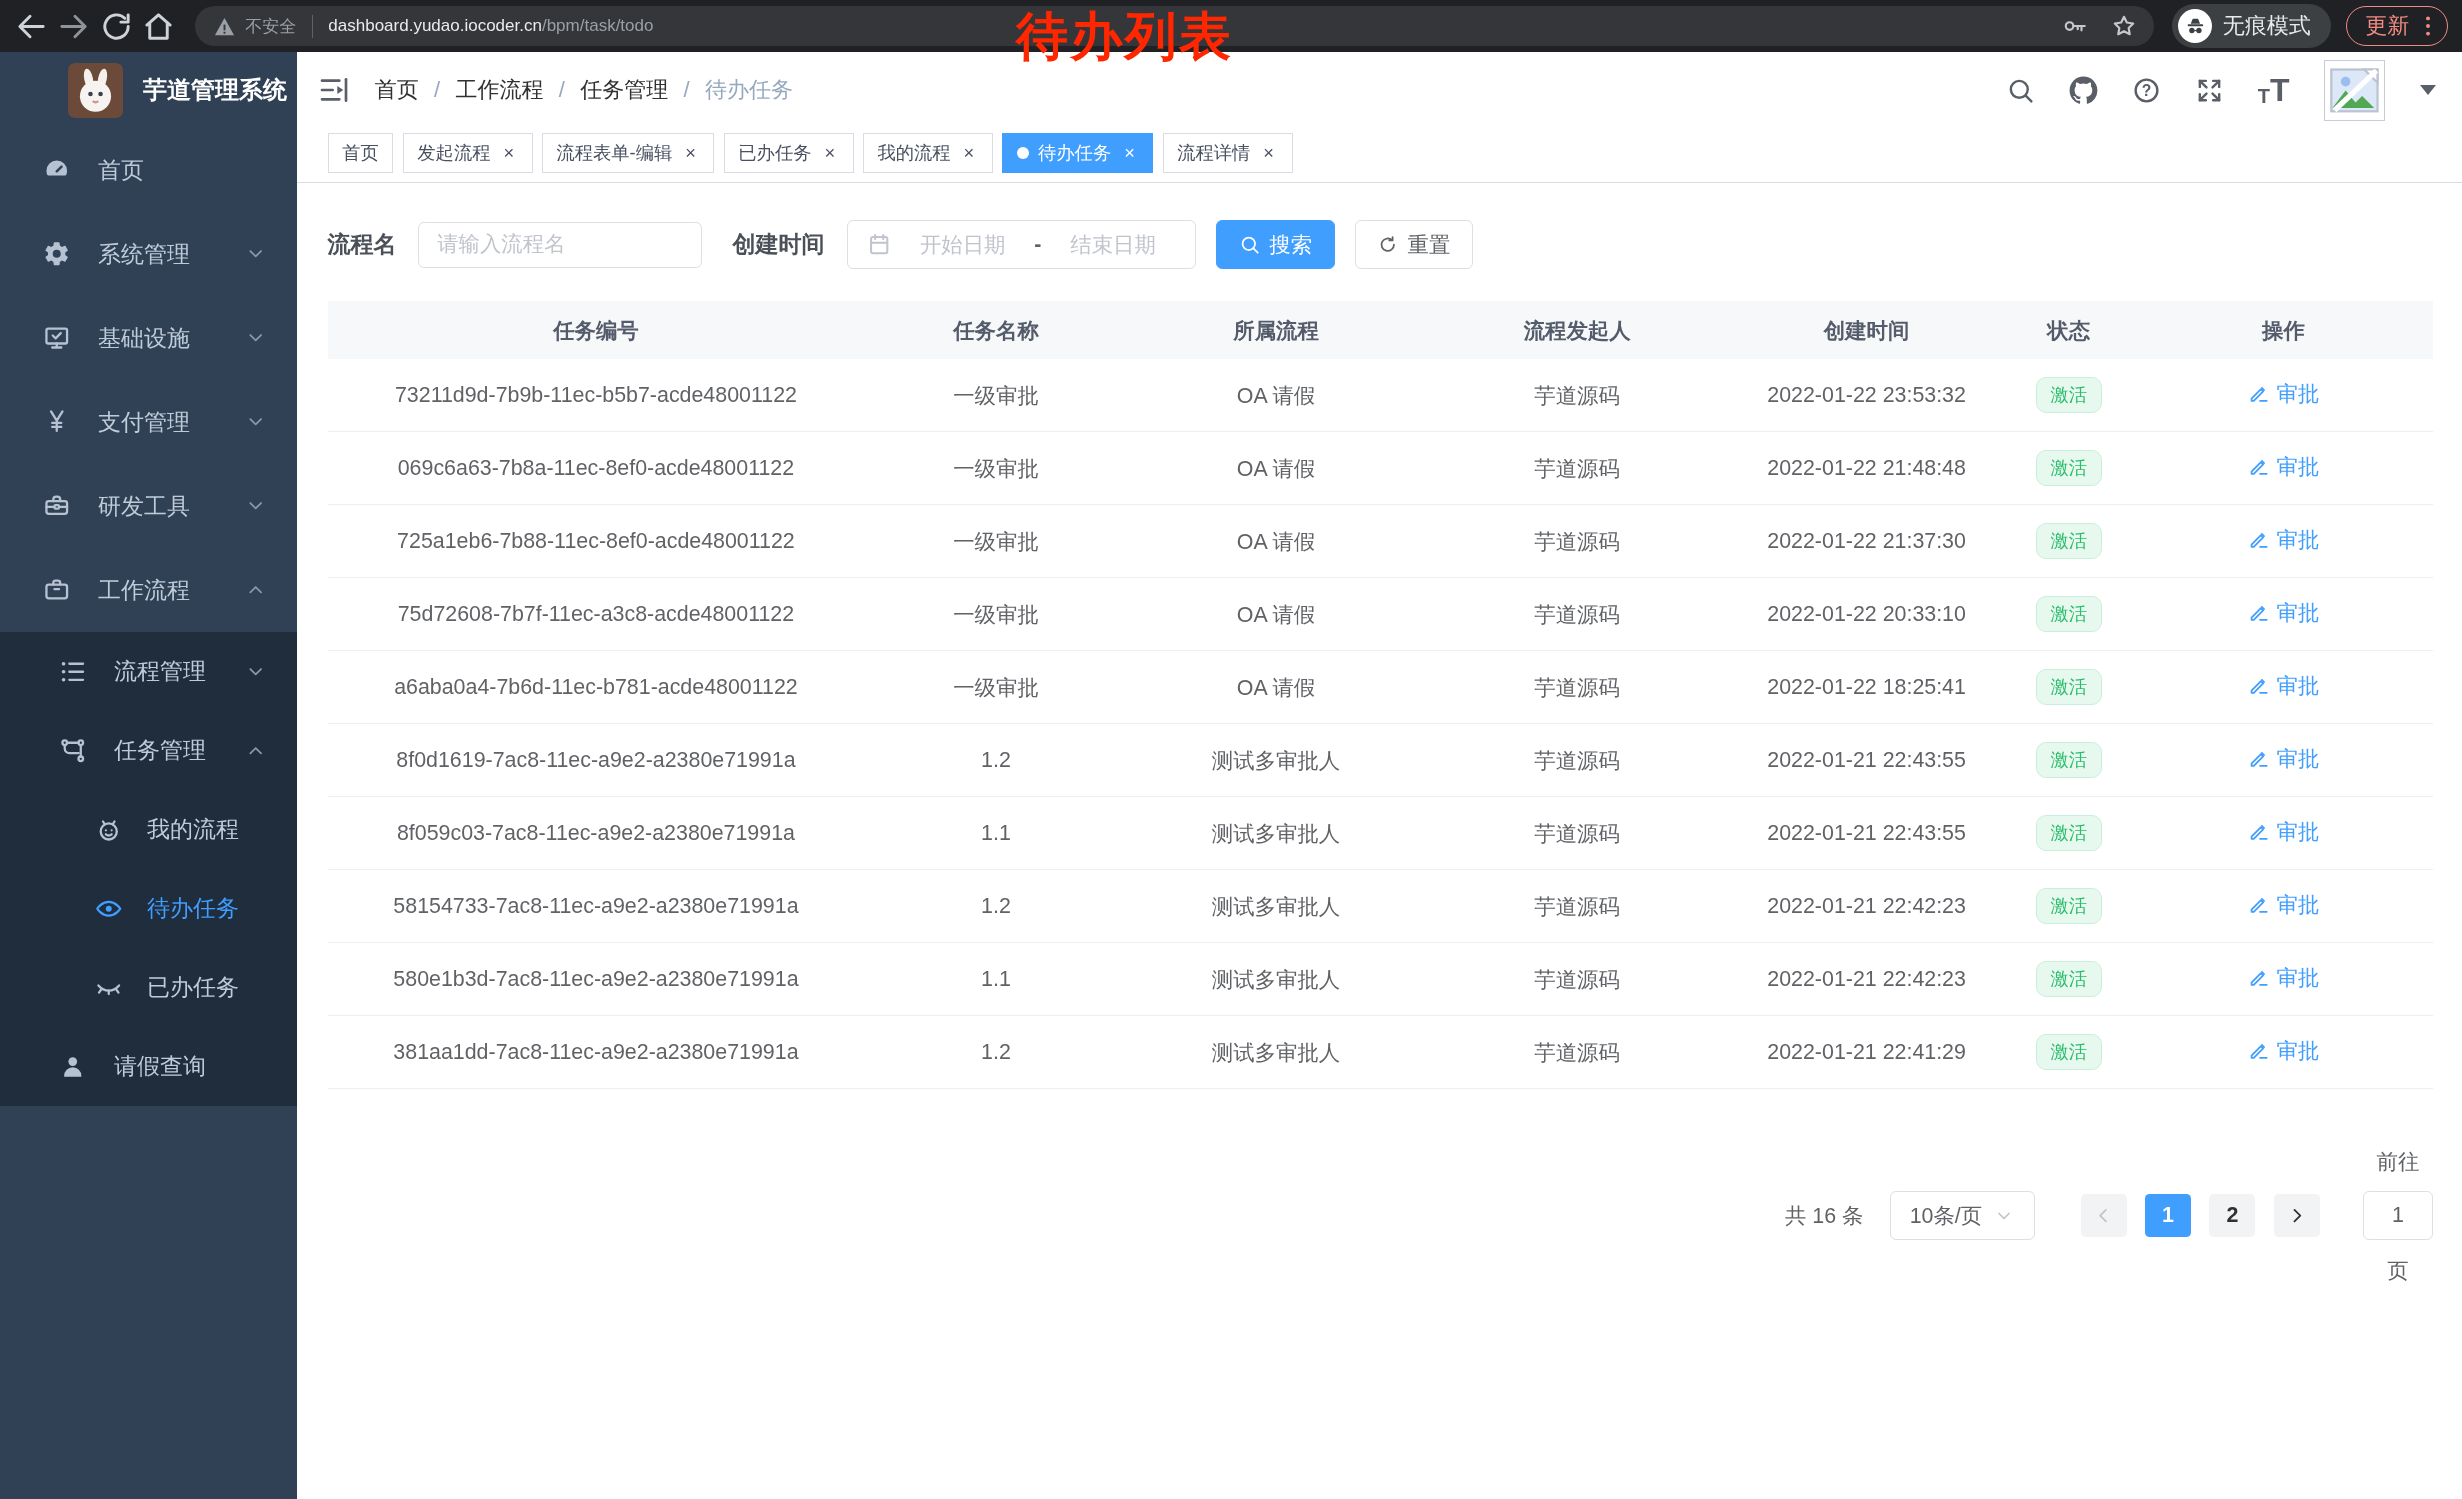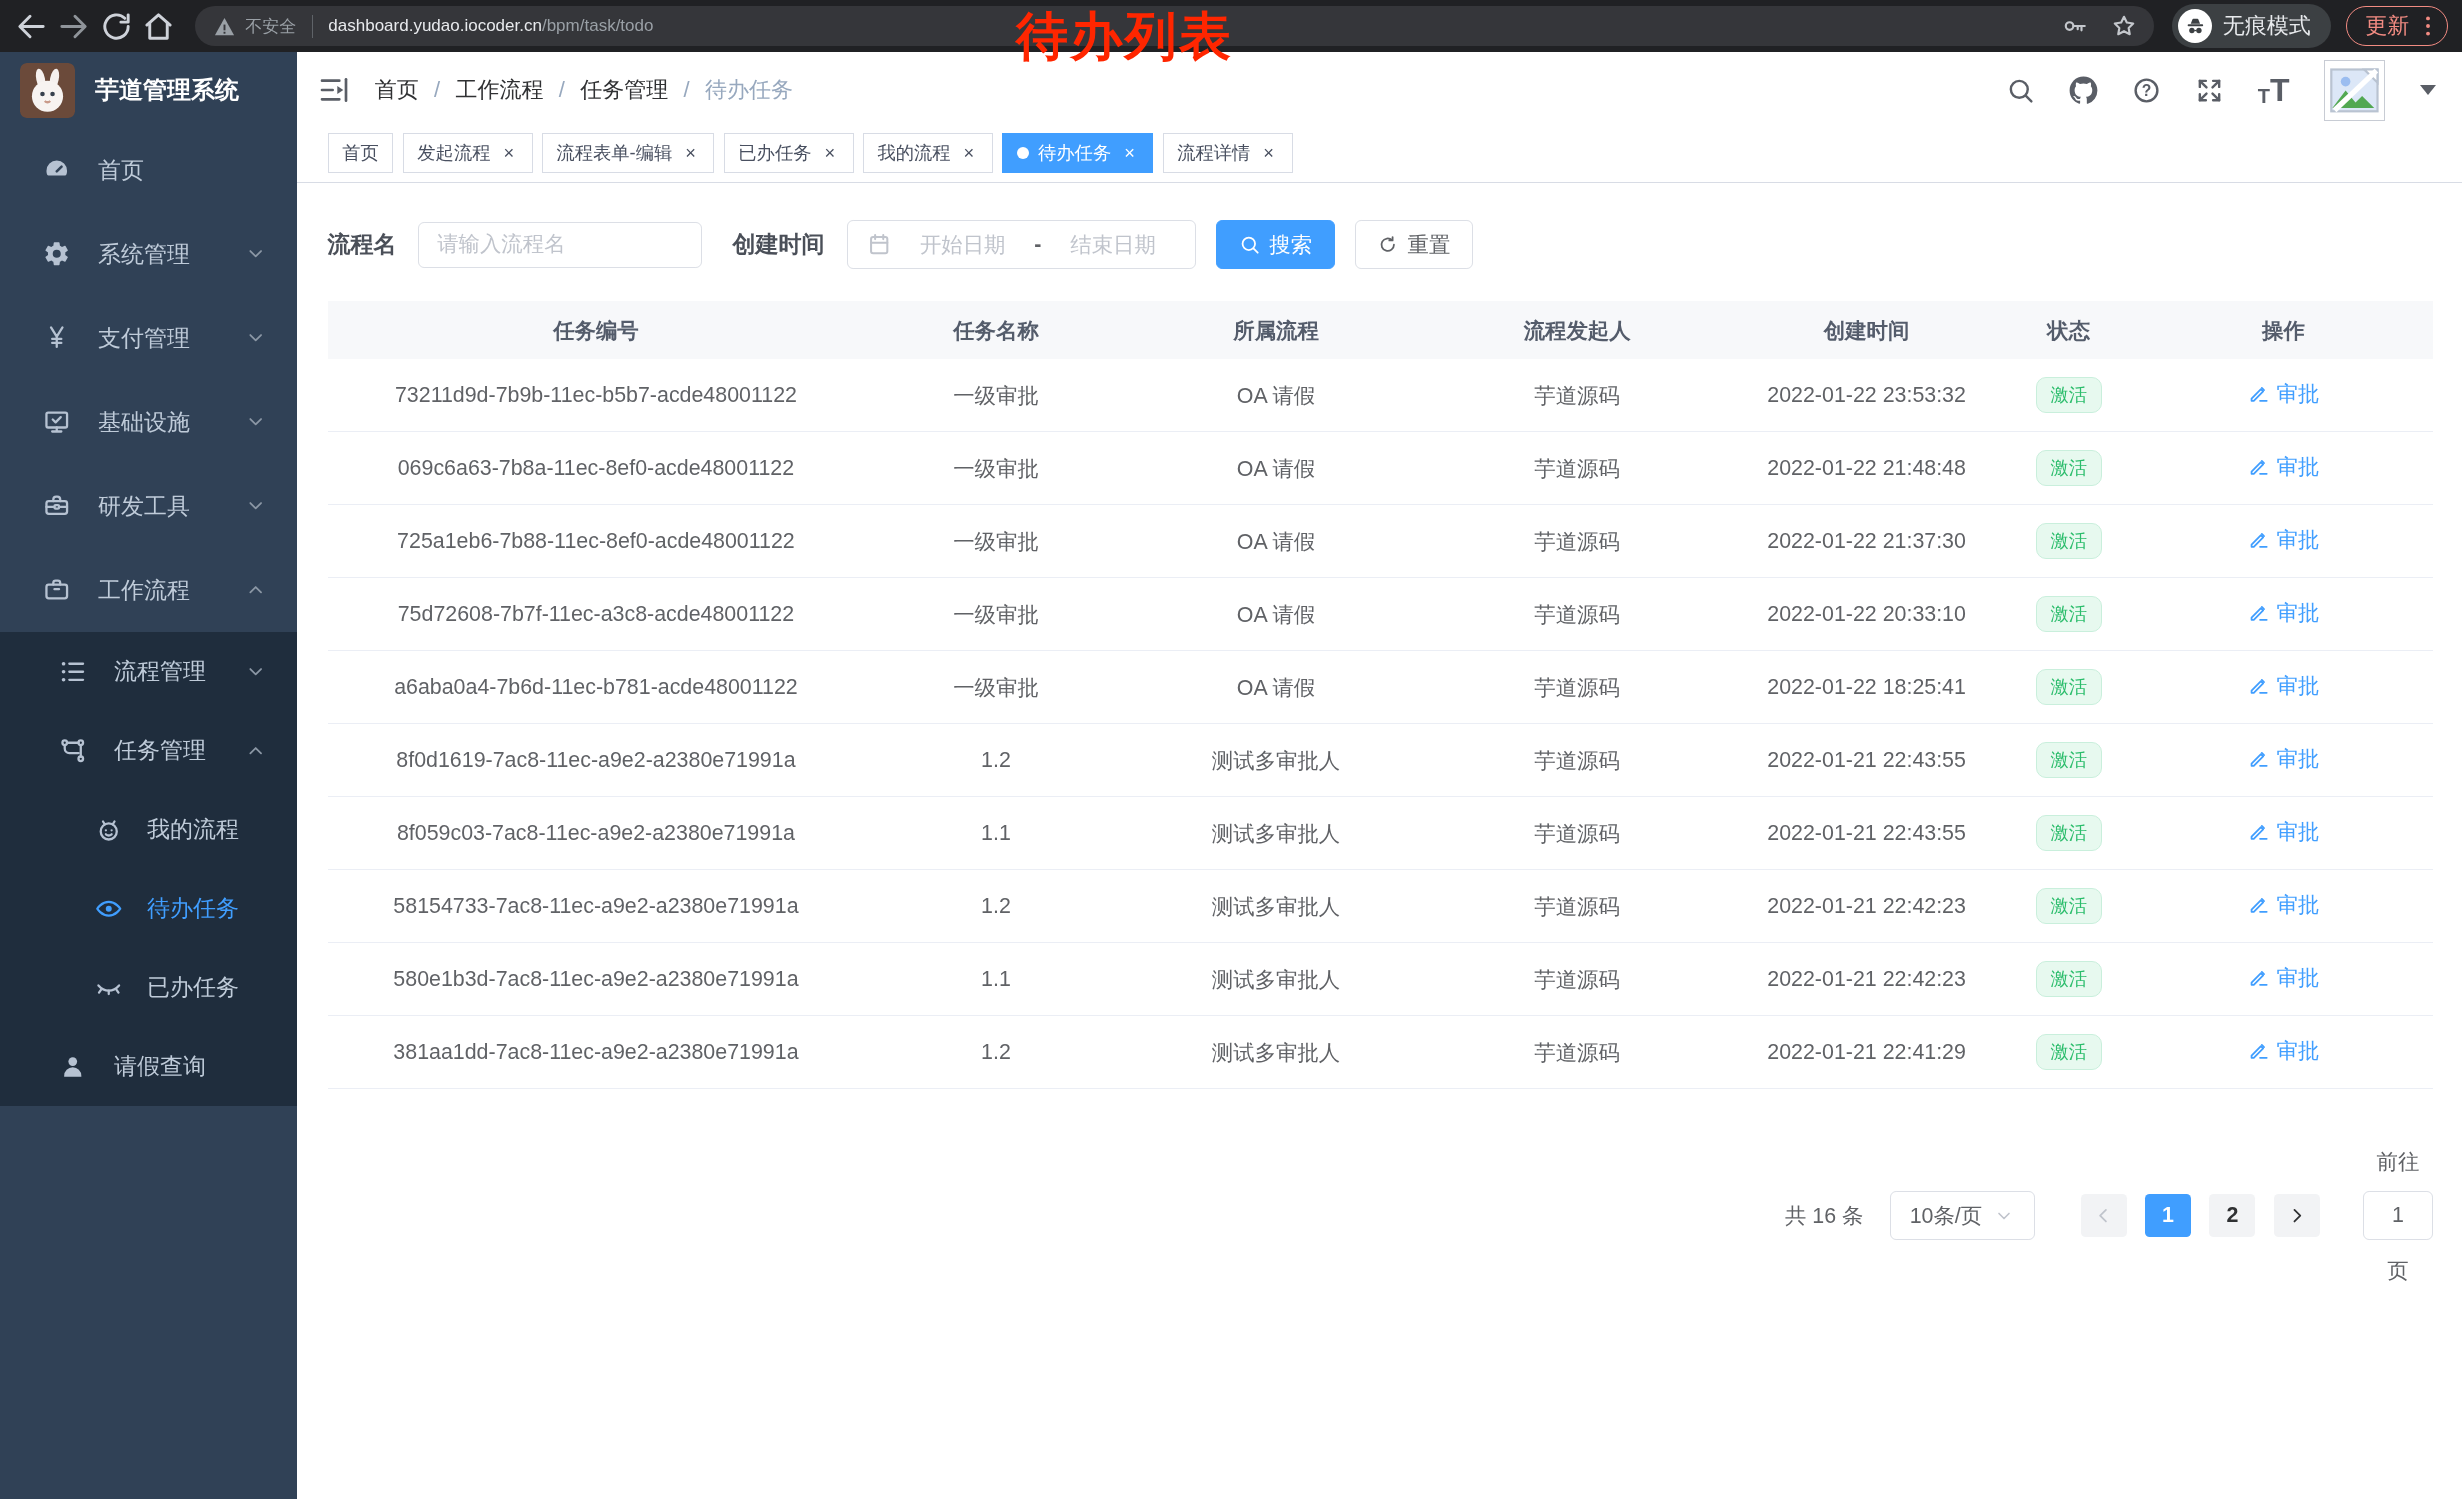--- a/index.html
+++ b/index.html
@@ -42,7 +42,7 @@
 
   
   .sidebar { width:297px; flex-shrink:0; background:#304156; color:#bfcbd9; font-size:23px; }
-  .logo-row { height:76px; display:flex; align-items:center; gap:20px; padding-left:20px; }
+  .logo-row { height:76px; display:flex; align-items:center; gap:20px; padding-left:68px; }
   .logo-img { width:55px; height:55px; border-radius:6.1px; overflow:hidden; flex-shrink:0; }
   .logo-title { color:#fff; font-weight:600; font-size:24px; }
   .menu-item { height:84px; display:flex; align-items:center; padding:0 30.5px 0 43px; cursor:pointer; }

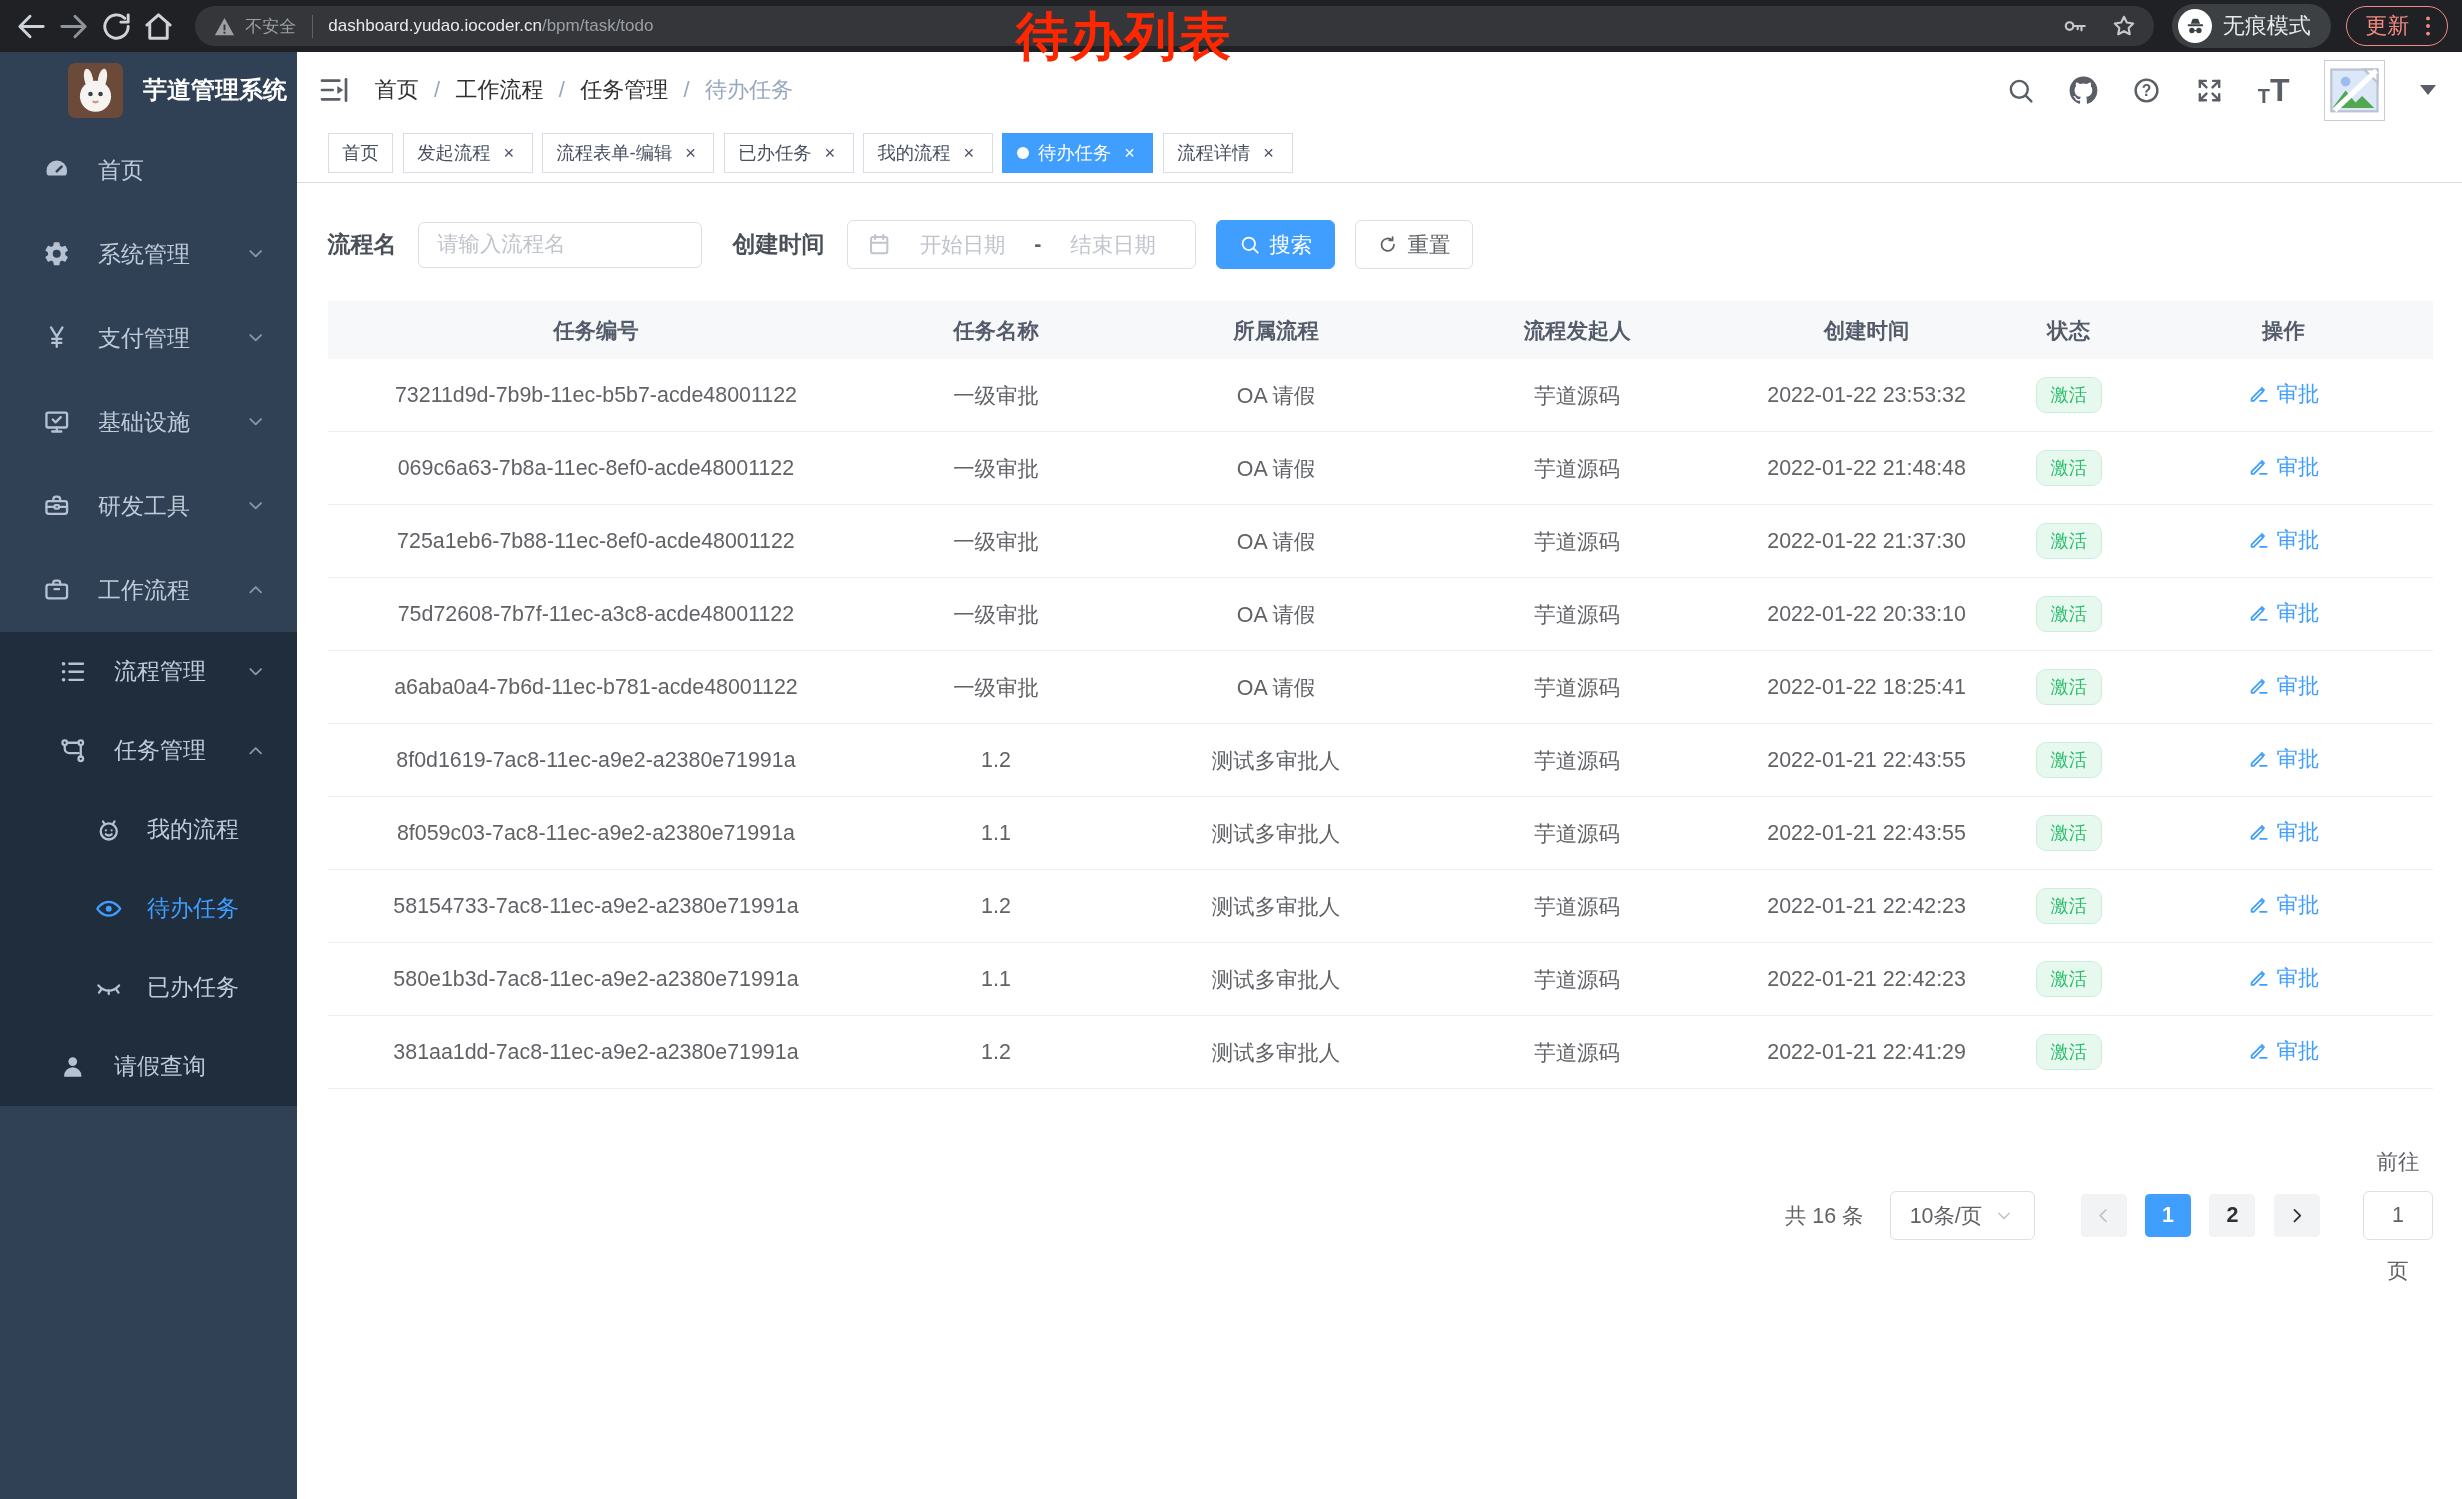--- a/index.html
+++ b/index.html
@@ -259,26 +259,26 @@
         <div class="menu-item">
           <span class="ico mi-icon">
             <svg viewBox="0 0 24 24" fill="none" stroke="currentColor" stroke-width="2" stroke-linecap="round" stroke-linejoin="round">
-              <path d="M7 3l5 8 5-8M12 11v9M8 13h8M8 16.5h8"></path>
-            </svg>
-          </span>
-          <span class="mi-label">支付管理</span>
-          <span class="ico mi-arrow">
-            <svg viewBox="0 0 24 24" fill="none" stroke="currentColor" stroke-width="2" stroke-linecap="round" stroke-linejoin="round">
-              <path d="M6 9l6 6 6-6"></path>
-            </svg>
-          </span>
-        </div>
-
-        <div class="menu-item">
-          <span class="ico mi-icon">
-            <svg viewBox="0 0 24 24" fill="none" stroke="currentColor" stroke-width="2" stroke-linecap="round" stroke-linejoin="round">
               <rect x="3" y="4" width="18" height="13" rx="1.5"></rect>
               <path d="M12 17v3.5M8 20.5h8"></path>
               <path d="M8.5 10l2.5 2.5L15.5 8"></path>
             </svg>
           </span>
           <span class="mi-label">基础设施</span>
+          <span class="ico mi-arrow">
+            <svg viewBox="0 0 24 24" fill="none" stroke="currentColor" stroke-width="2" stroke-linecap="round" stroke-linejoin="round">
+              <path d="M6 9l6 6 6-6"></path>
+            </svg>
+          </span>
+        </div>
+
+        <div class="menu-item">
+          <span class="ico mi-icon">
+            <svg viewBox="0 0 24 24" fill="none" stroke="currentColor" stroke-width="2" stroke-linecap="round" stroke-linejoin="round">
+              <path d="M7 3l5 8 5-8M12 11v9M8 13h8M8 16.5h8"></path>
+            </svg>
+          </span>
+          <span class="mi-label">支付管理</span>
           <span class="ico mi-arrow">
             <svg viewBox="0 0 24 24" fill="none" stroke="currentColor" stroke-width="2" stroke-linecap="round" stroke-linejoin="round">
               <path d="M6 9l6 6 6-6"></path>

